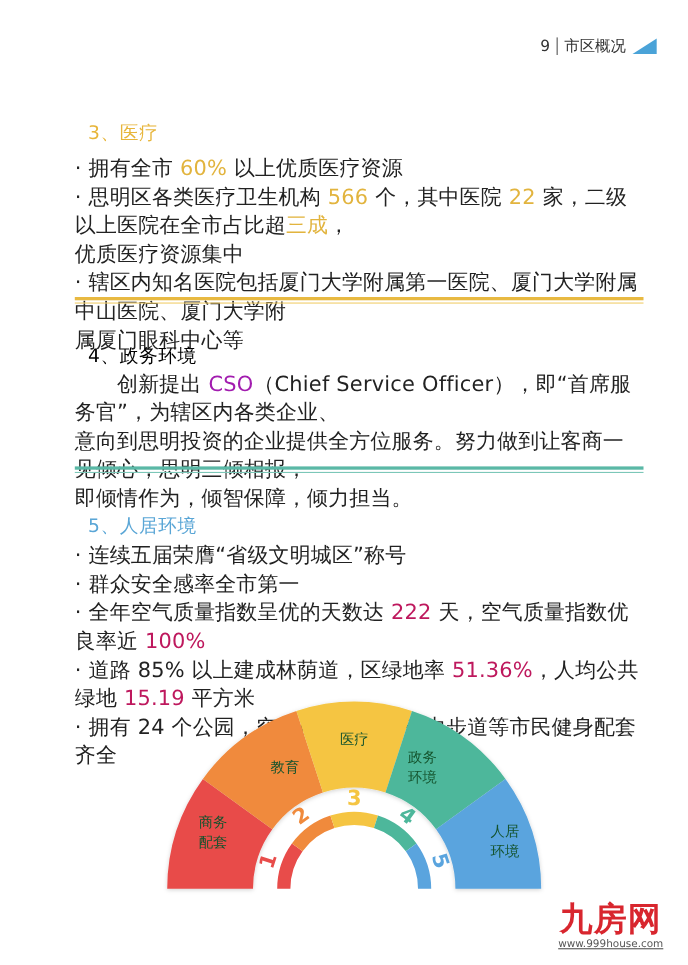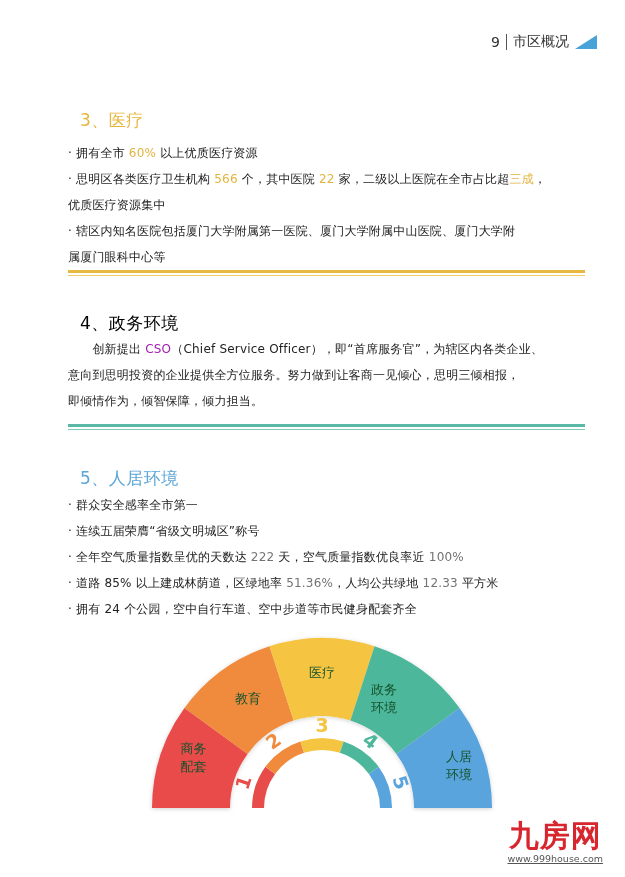--- a/index.html
+++ b/index.html
@@ -14,7 +14,7 @@
   .h-yellow { color: #e7b53a; }
   .h-teal { color: #000000; }
   .h-blue { color: #5aa6d6; }
-  .line { font-size: 12px; line-height: 26px; color: #222; margin: 0; letter-spacing: 0.2px; }
+  .line { font-size: 19px; line-height: 26px; color: #222; margin: 0; letter-spacing: 0.2px; }
   .hl-y { color: #e2b43e; }
   .hl-t { color: #a21caf; }
   .hl-b { color: #737373; }

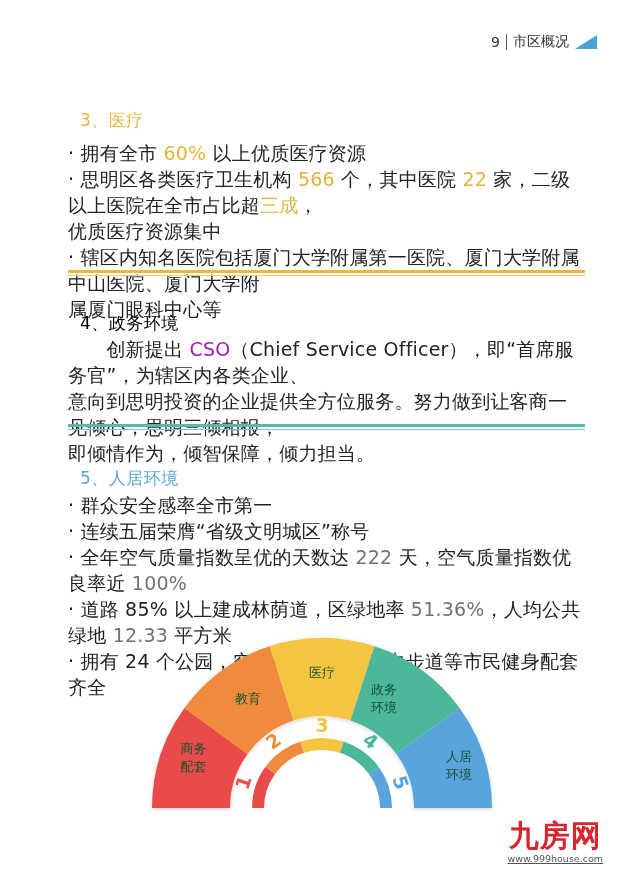--- a/index.html
+++ b/index.html
@@ -75,8 +75,8 @@
   <h2 class="h h-blue">5、人居环境</h2>
 </div>
 <div class="section" style="top:492px;">
+  <p class="line">· 连续五届荣膺“省级文明城区”称号</p>
   <p class="line">· 群众安全感率全市第一</p>
-  <p class="line">· 连续五届荣膺“省级文明城区”称号</p>
   <p class="line"><span>· 全年空气质量指数呈优的天数达 </span><span class="hl-b">222</span><span> 天，空气质量指数优良率近 </span><span class="hl-b">100%</span></p>
   <p class="line"><span>· 道路 85% 以上建成林荫道，区绿地率 </span><span class="hl-b">51.36%</span><span>，人均公共绿地 </span><span class="hl-b">12.33</span><span> 平方米</span></p>
   <p class="line">· 拥有 24 个公园，空中自行车道、空中步道等市民健身配套齐全</p>

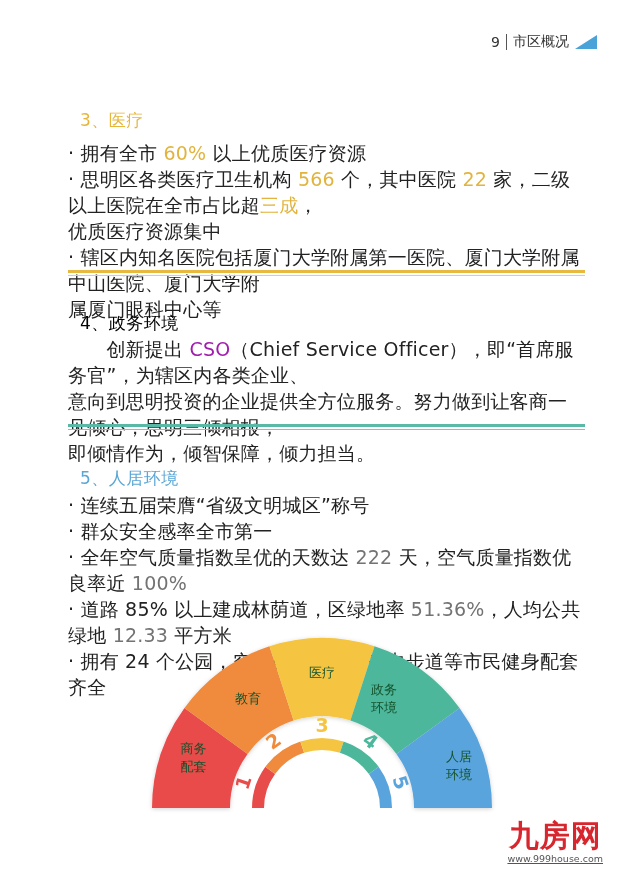--- a/index.html
+++ b/index.html
@@ -17,7 +17,7 @@
   .line { font-size: 19px; line-height: 26px; color: #222; margin: 0; letter-spacing: 0.2px; }
   .hl-y { color: #e2b43e; }
   .hl-t { color: #a21caf; }
-  .hl-b { color: #737373; }
+  .hl-b { color: #be185d; }
   .rule { position: absolute; left: 68px; width: 517px; }
   .rule .a { height: 3px; }
   .rule .b { height: 1px; margin-top: 2px; }

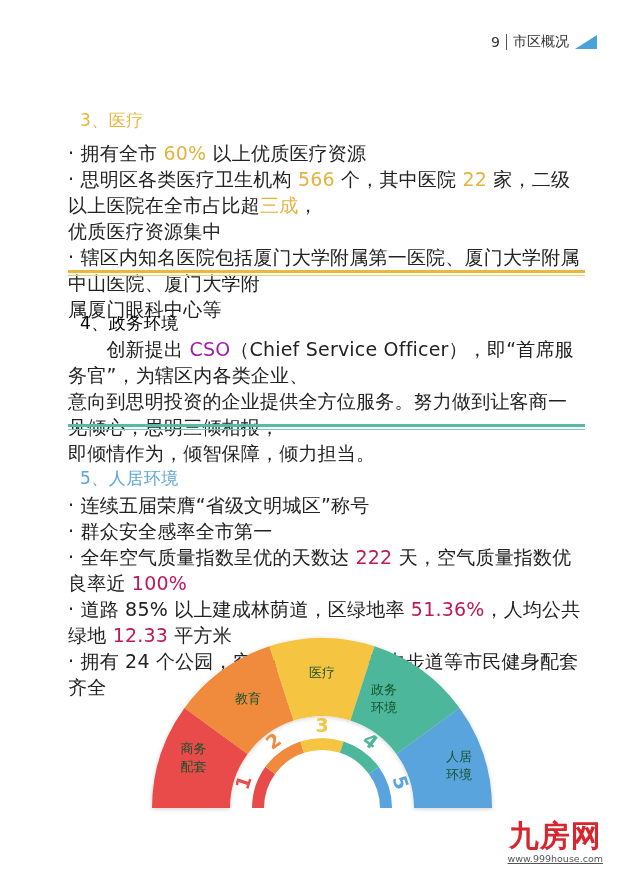--- a/index.html
+++ b/index.html
@@ -78,7 +78,7 @@
   <p class="line">· 连续五届荣膺“省级文明城区”称号</p>
   <p class="line">· 群众安全感率全市第一</p>
   <p class="line"><span>· 全年空气质量指数呈优的天数达 </span><span class="hl-b">222</span><span> 天，空气质量指数优良率近 </span><span class="hl-b">100%</span></p>
-  <p class="line"><span>· 道路 85% 以上建成林荫道，区绿地率 </span><span class="hl-b">51.36%</span><span>，人均公共绿地 </span><span class="hl-b">12.33</span><span> 平方米</span></p>
+  <p class="line"><span>· 道路 85% 以上建成林荫道，区绿地率 </span><span class="hl-b">51.36%</span><span>，人均公共绿地 </span><span class="hl-b">15.19</span><span> 平方米</span></p>
   <p class="line">· 拥有 24 个公园，空中自行车道、空中步道等市民健身配套齐全</p>
 </div>
 

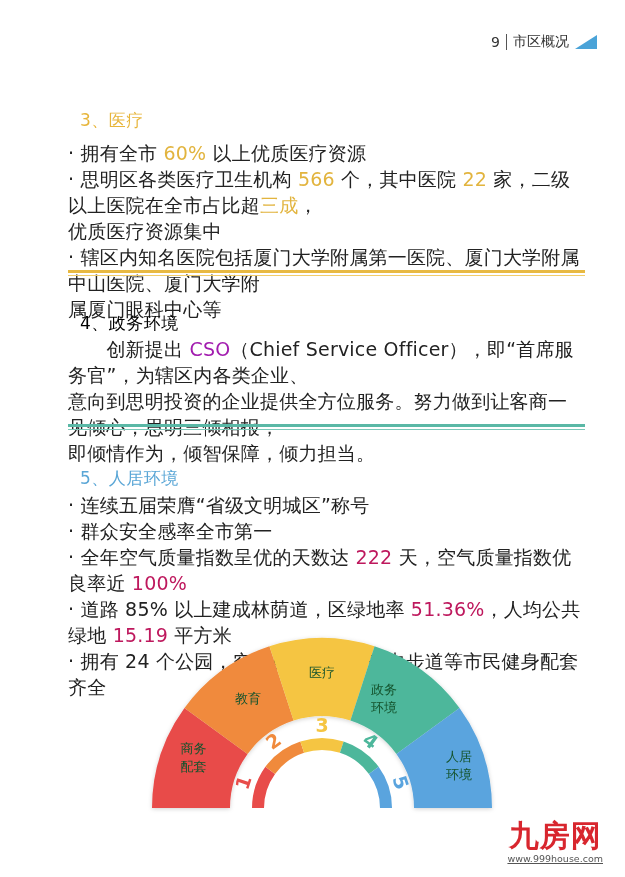--- a/index.html
+++ b/index.html
@@ -112,7 +112,7 @@
 </svg>
 <div id="fan-labels">
     <div class="fan-label" style="left: 163.607px; top: 740px;">商务<br>配套</div>
-    <div class="fan-label" style="left: 218px; top: 689.783px;">教育</div>
+    <div class="fan-label" style="left: 229px; top: 689.783px;">教育</div>
     <div class="fan-label" style="left: 292px; top: 664px;">医疗</div>
     <div class="fan-label" style="left: 354px; top: 680.783px;">政务<br>环境</div>
     <div class="fan-label" style="left: 429px; top: 748.283px;">人居<br>环境</div>

